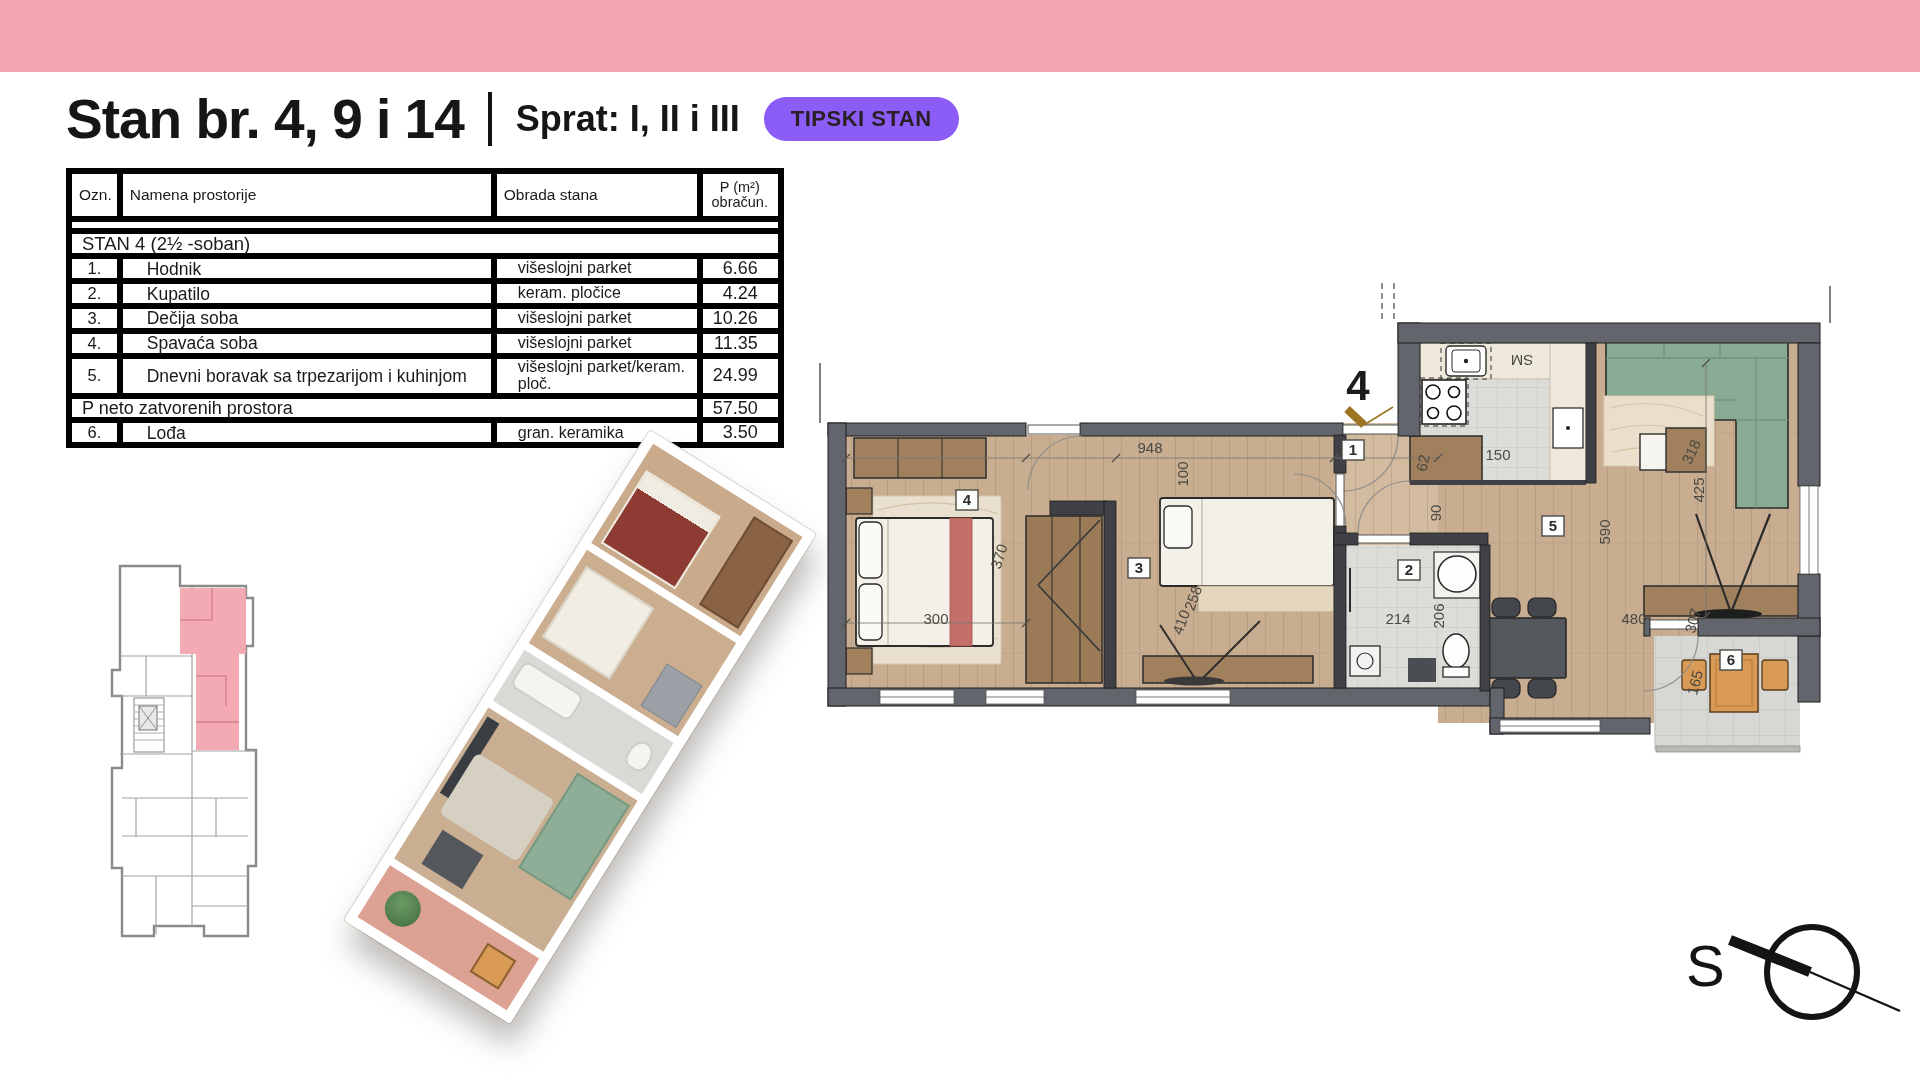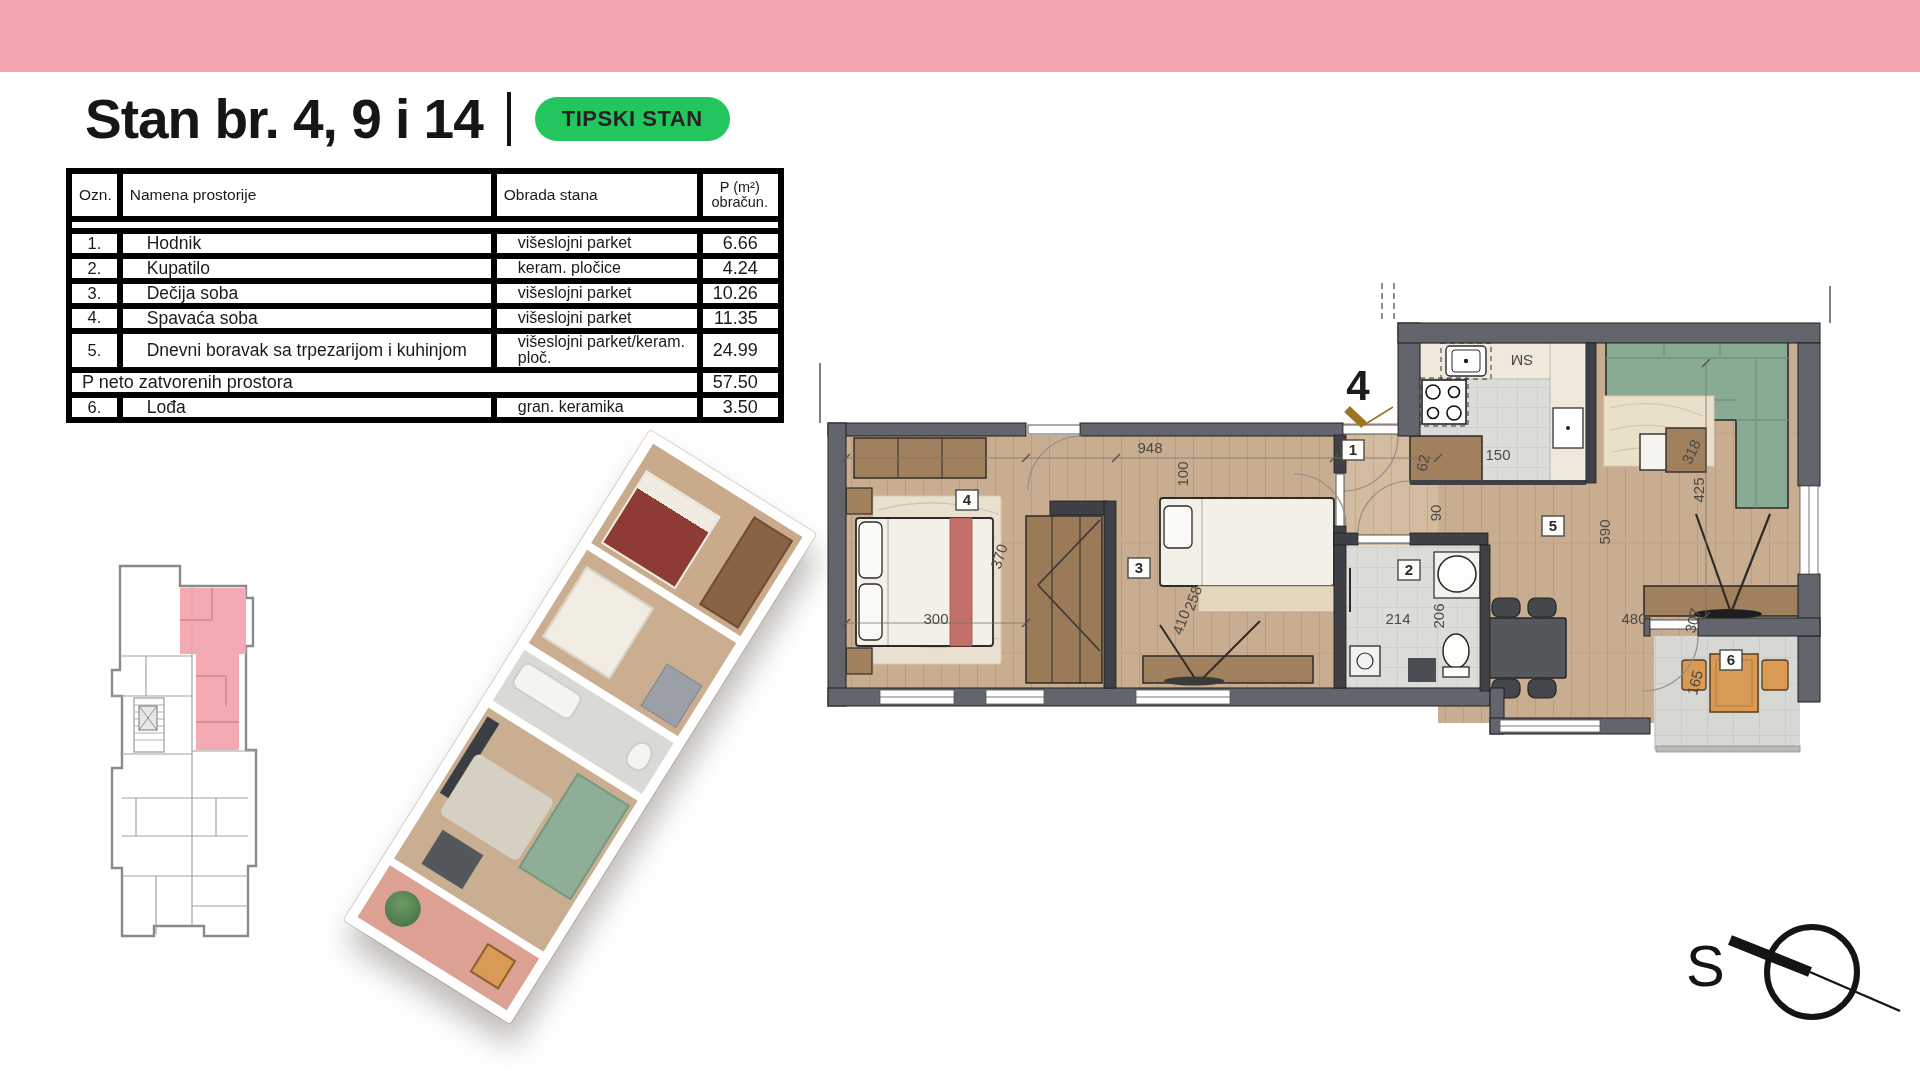--- a/index.html
+++ b/index.html
@@ -12,7 +12,7 @@
 
   
   .header-row { position:absolute; left:66px; top:82px; height:74px; display:flex; align-items:center; gap:24px; }
-  .page-title { font-size:55px; font-weight:700; letter-spacing:-1px; color:#161616;margin-left:19px; }
+  .page-title { font-size:55px; font-weight:700; letter-spacing:-1px; color:#161616; }
   .title-divider { width:4px; height:54px; background:#121212; }
   .floor-subtitle { font-size:36px; font-weight:700; color:#161616; }
   .badge-pill { background:#22c55e; color:#292025; font-size:22px; font-weight:700; letter-spacing:.5px;

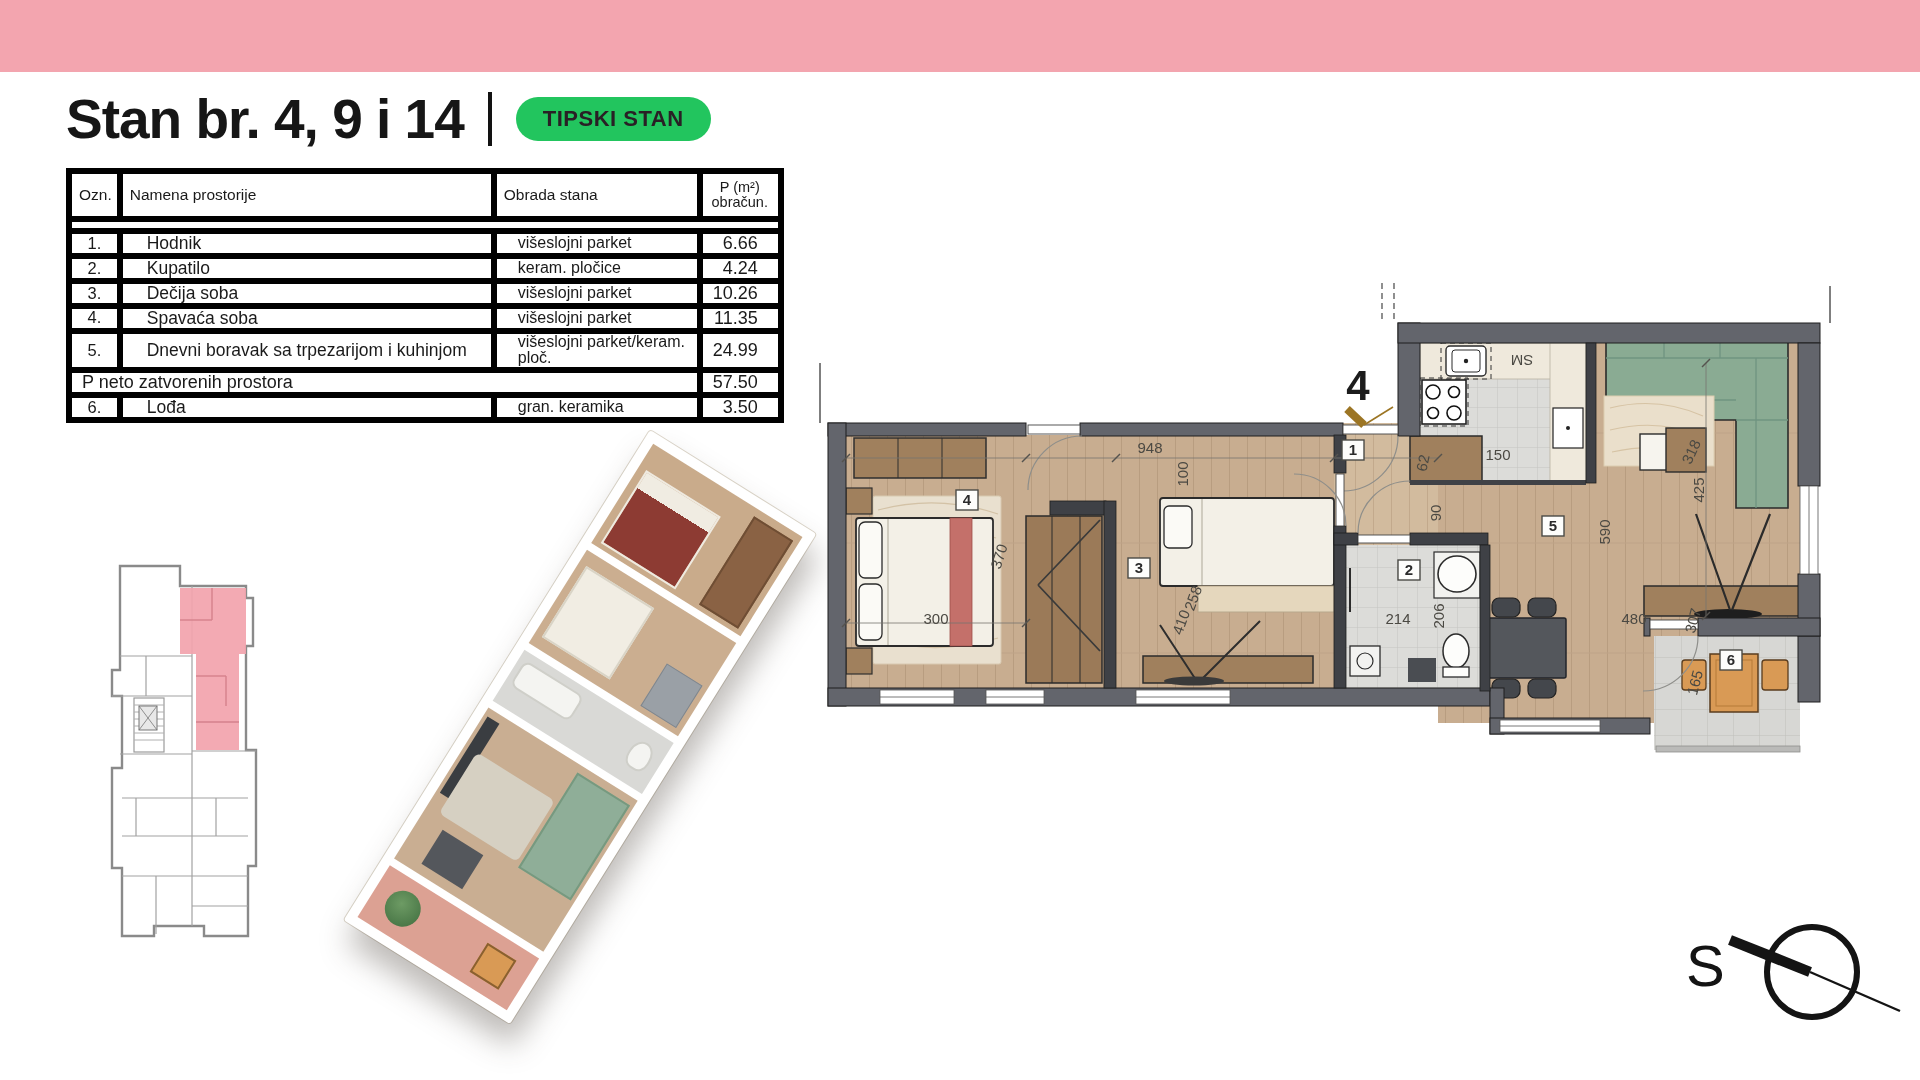--- a/index.html
+++ b/index.html
@@ -82,6 +82,7 @@
   <div class="header-row">
     <div class="page-title">Stan br. 4, 9 i 14</div>
     <div class="title-divider"></div>
+    <div class="floor-subtitle">Sprat: I, II i III</div>
     <div class="badge-pill">TIPSKI STAN</div>
   </div>
 

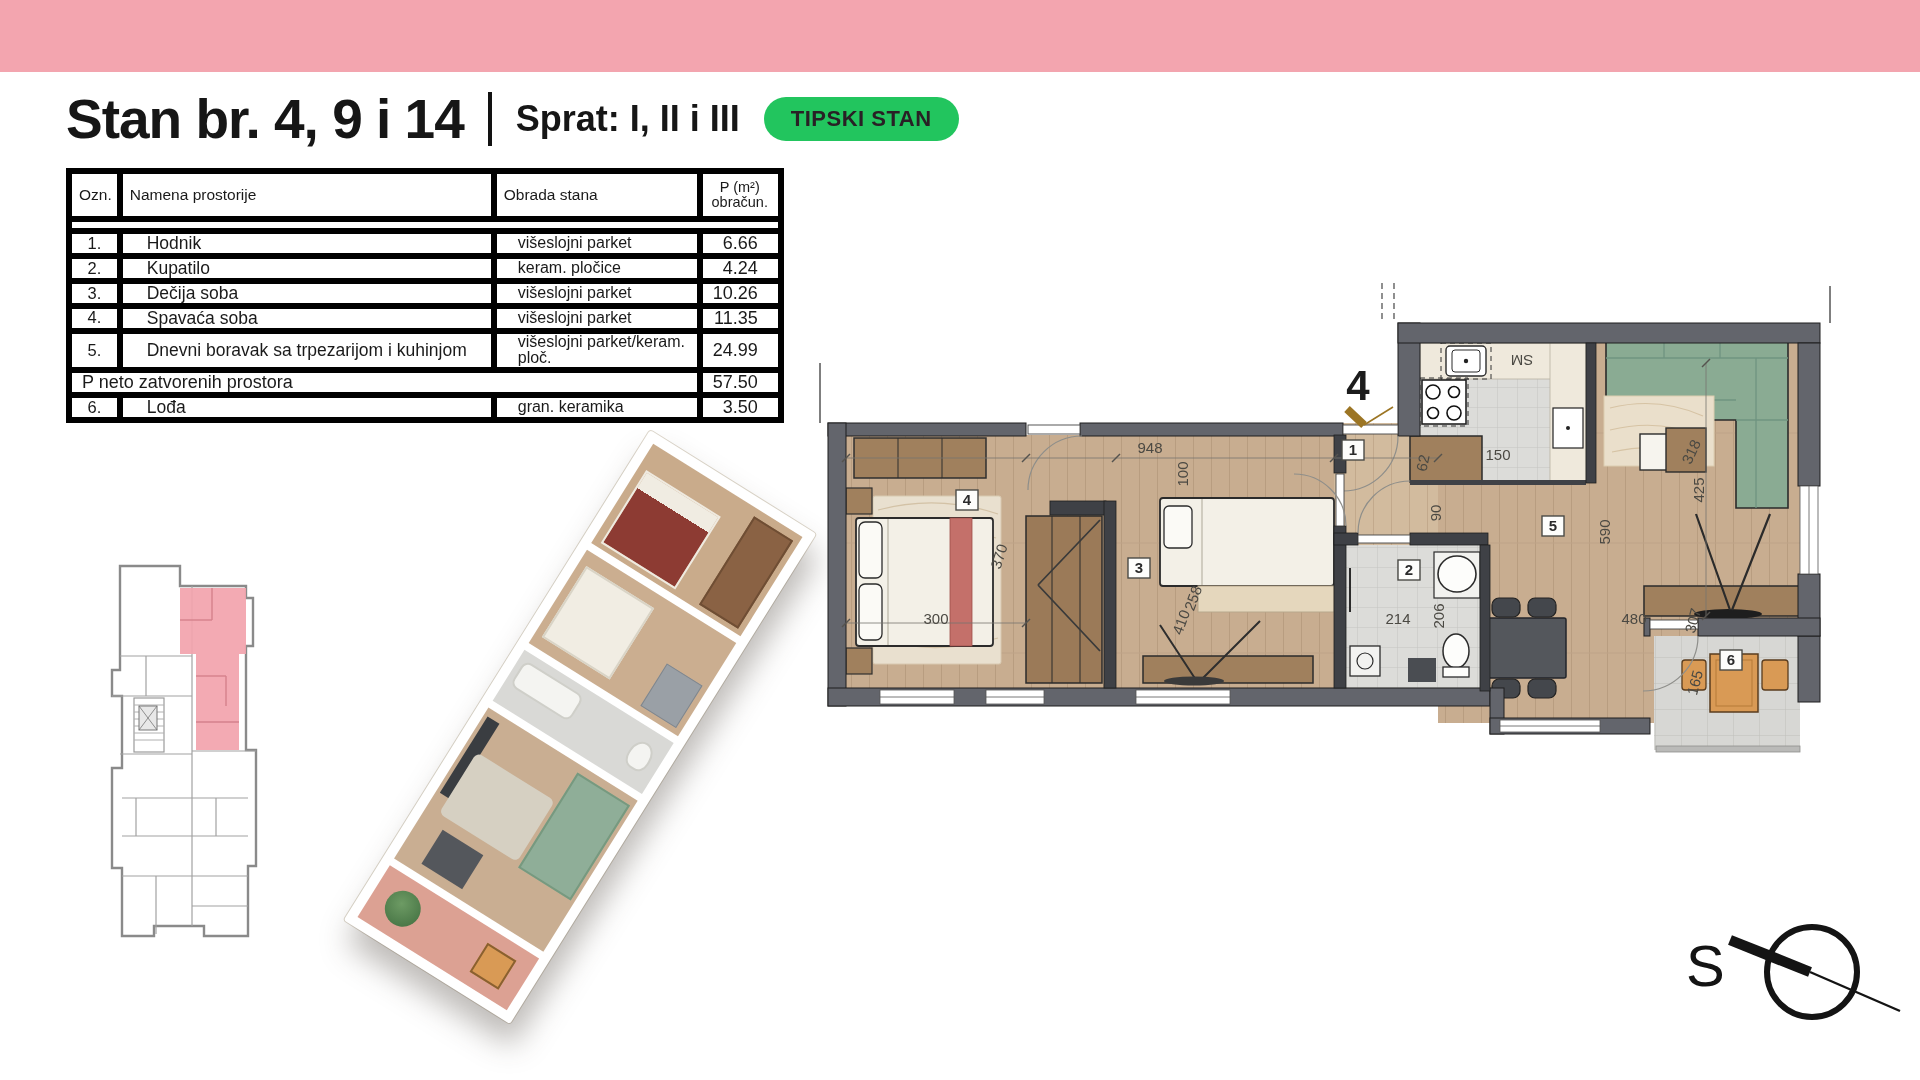--- a/index.html
+++ b/index.html
@@ -15,7 +15,7 @@
   .page-title { font-size:55px; font-weight:700; letter-spacing:-1px; color:#161616; }
   .title-divider { width:4px; height:54px; background:#121212; }
   .floor-subtitle { font-size:36px; font-weight:700; color:#161616; }
-  .badge-pill { background:#22c55e; color:#292025; font-size:22px; font-weight:700; letter-spacing:.5px;
+  .badge-pill { background:#8b5cf6; color:#292025; font-size:22px; font-weight:700; letter-spacing:.5px;
                 padding:9px 27px; border-radius:27px; white-space:nowrap; }
 
   

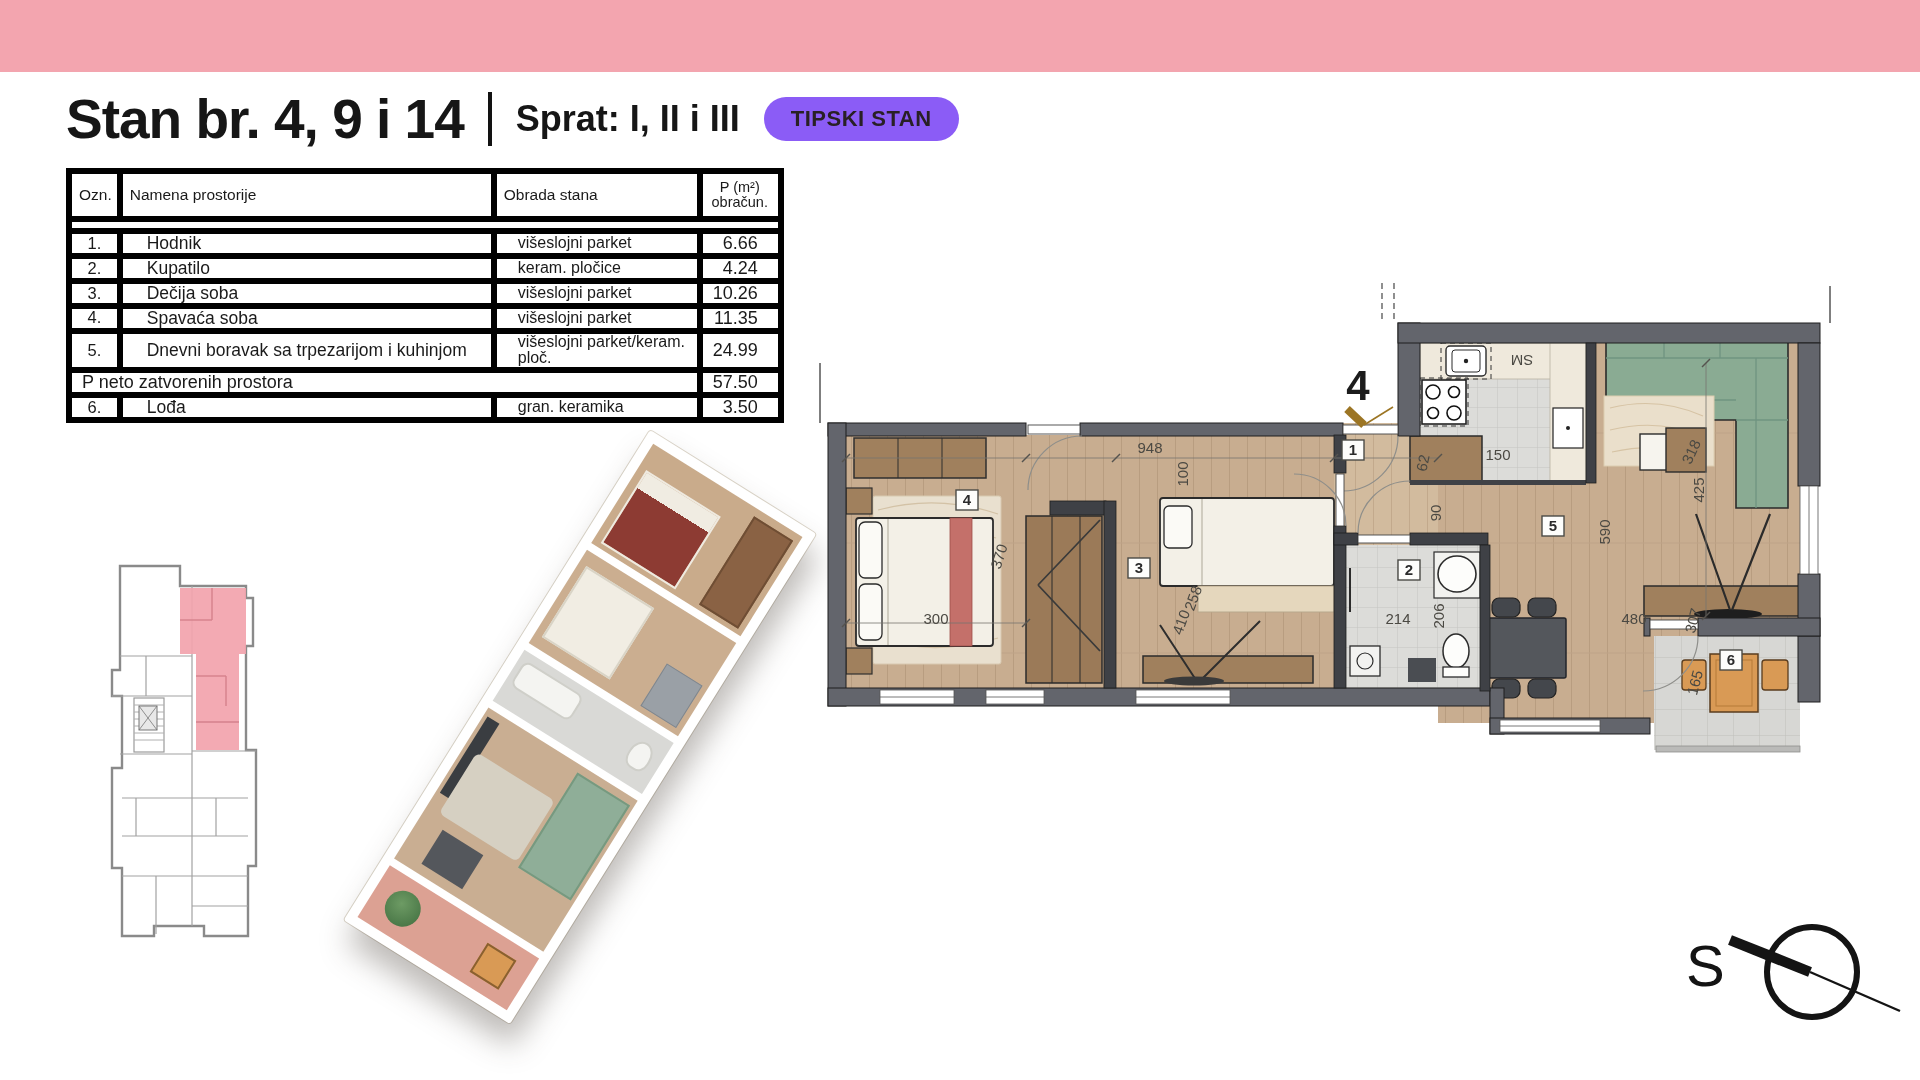--- a/index.html
+++ b/index.html
@@ -108,6 +108,9 @@
       <tr class="spacer-row">
           <td colspan="4"></td>
         </tr>
+      <tr class="section-row">
+        <td colspan="4">STAN 4   (2½ -soban)</td>
+      </tr>
       <tr class="data-row">
         <td class="ozn">1.</td>
         <td class="nm">Hodnik</td>

